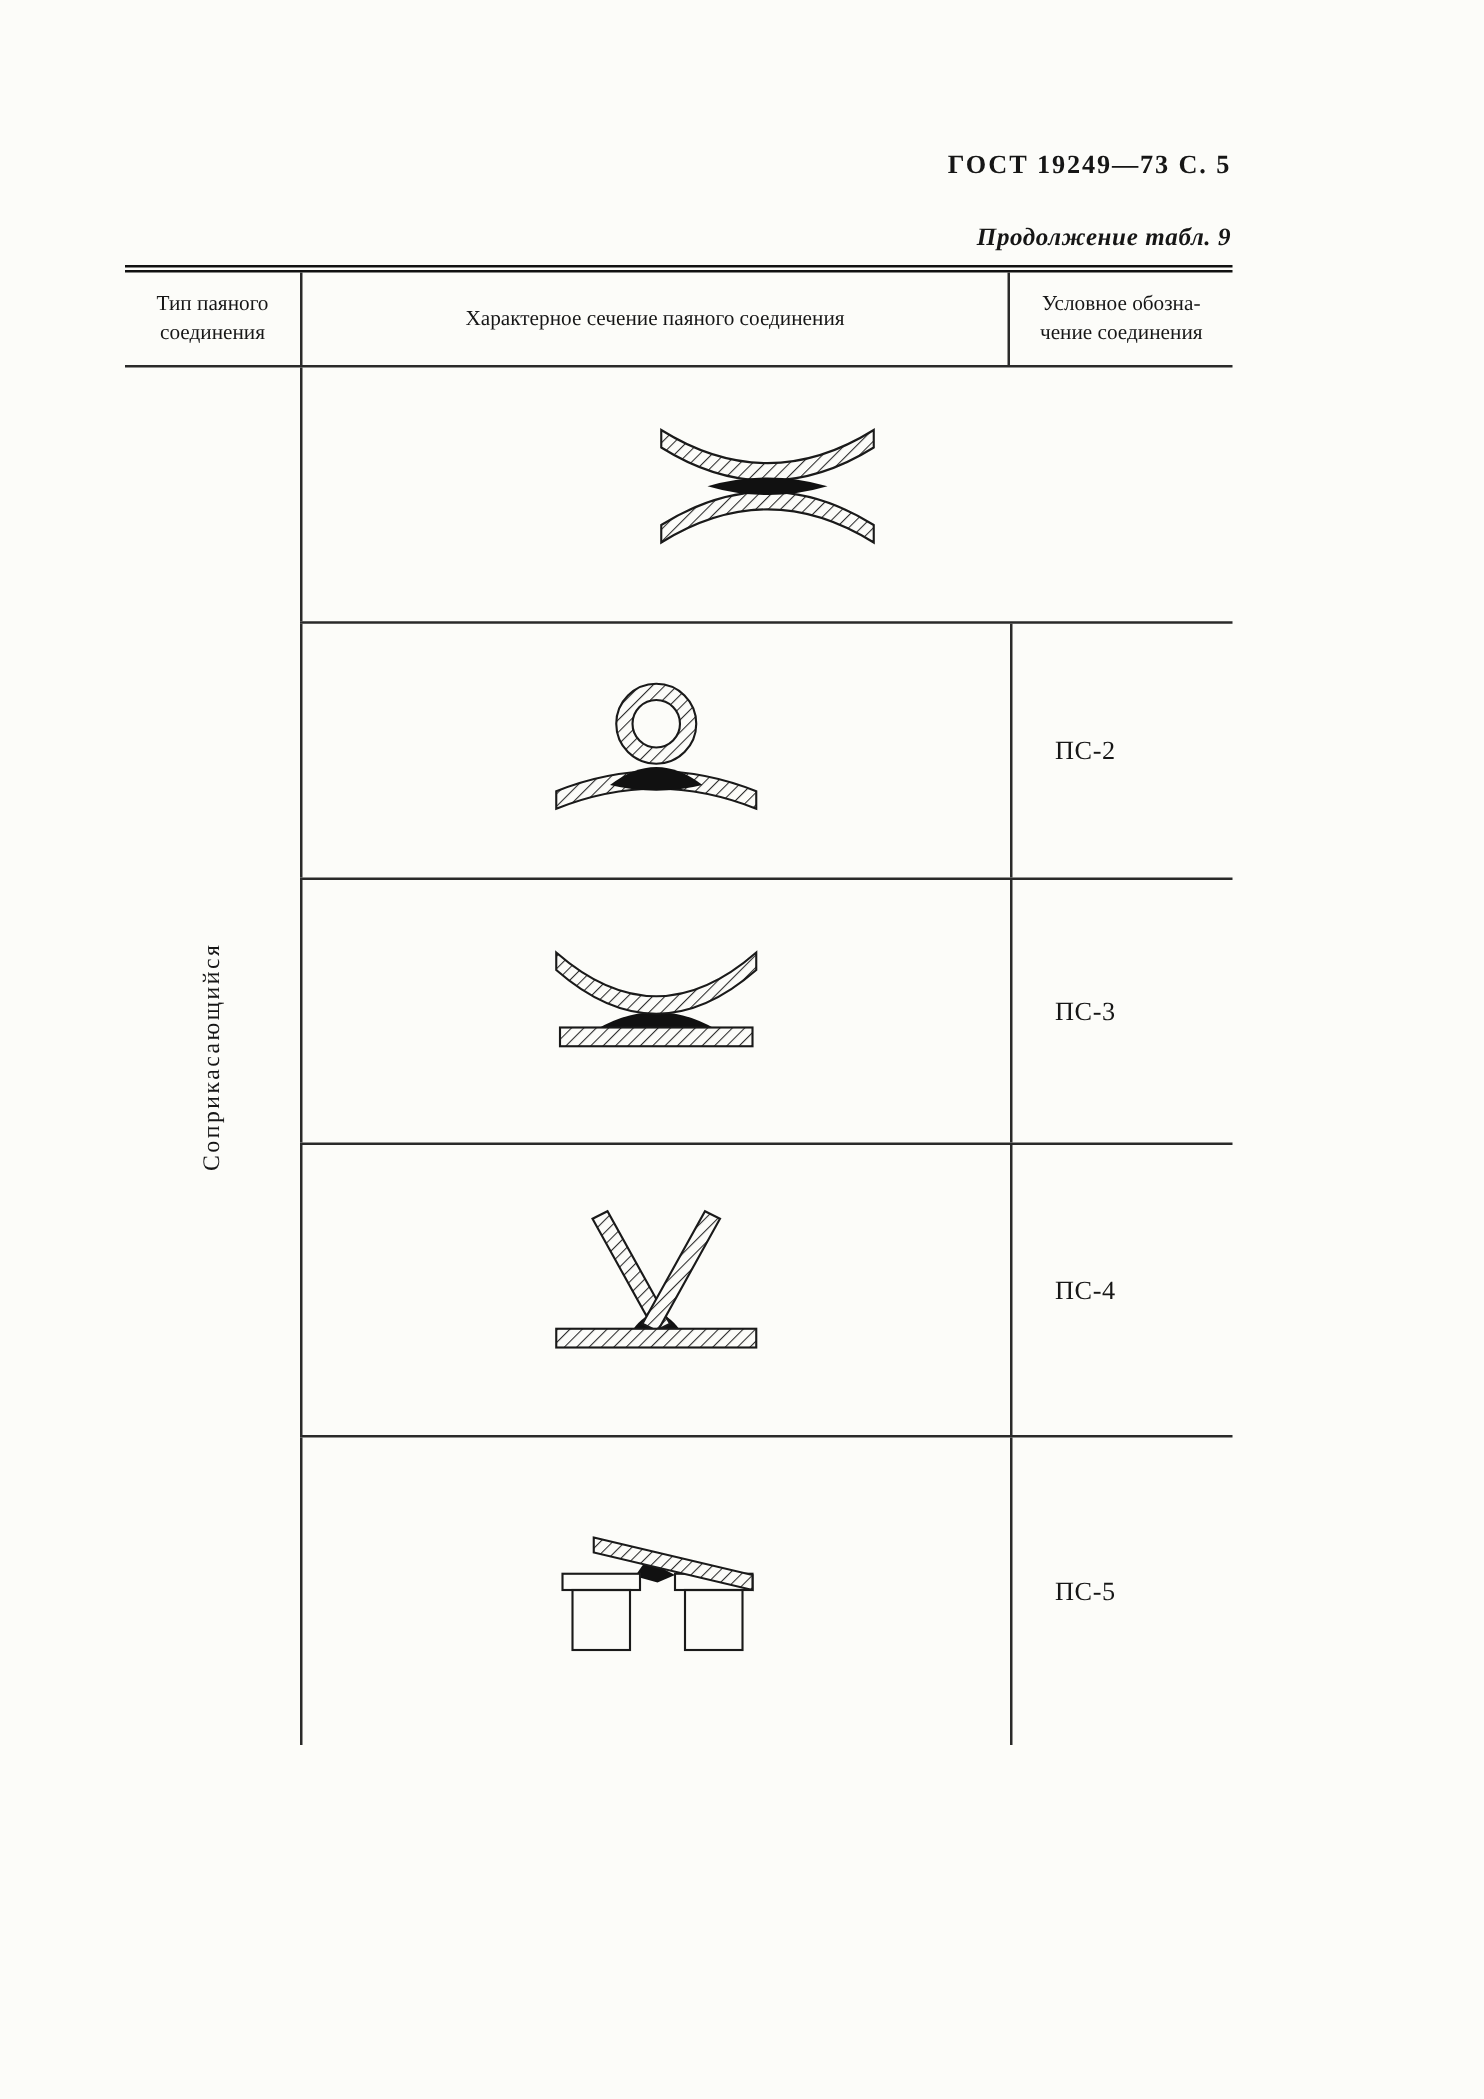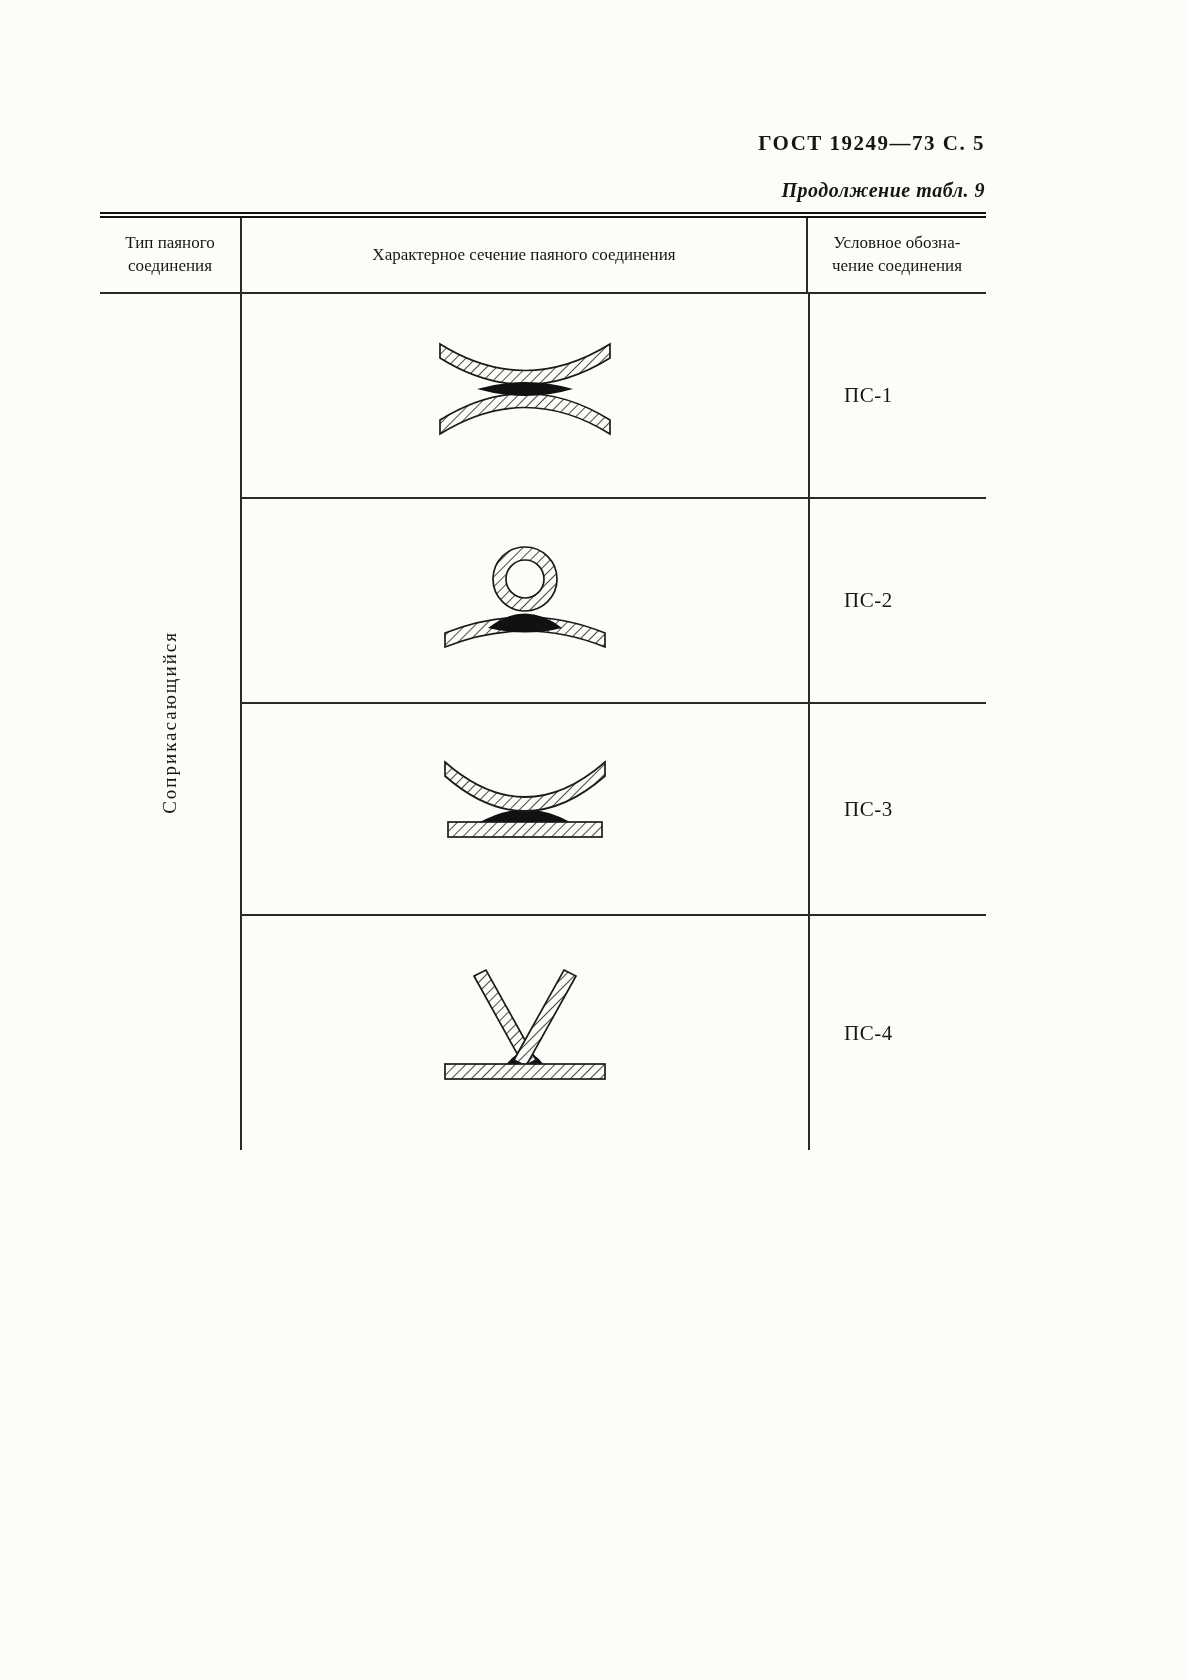--- a/index.html
+++ b/index.html
@@ -10,7 +10,7 @@
     background:#fcfcf9; margin:0 auto; overflow:hidden;
   }
   .gost-header {
-    position:absolute; top:131px; right:202px;
+    position:absolute; top:119px; right:202px;
     font-size:21px; font-weight:bold; letter-spacing:1.5px;
   }
   .caption {

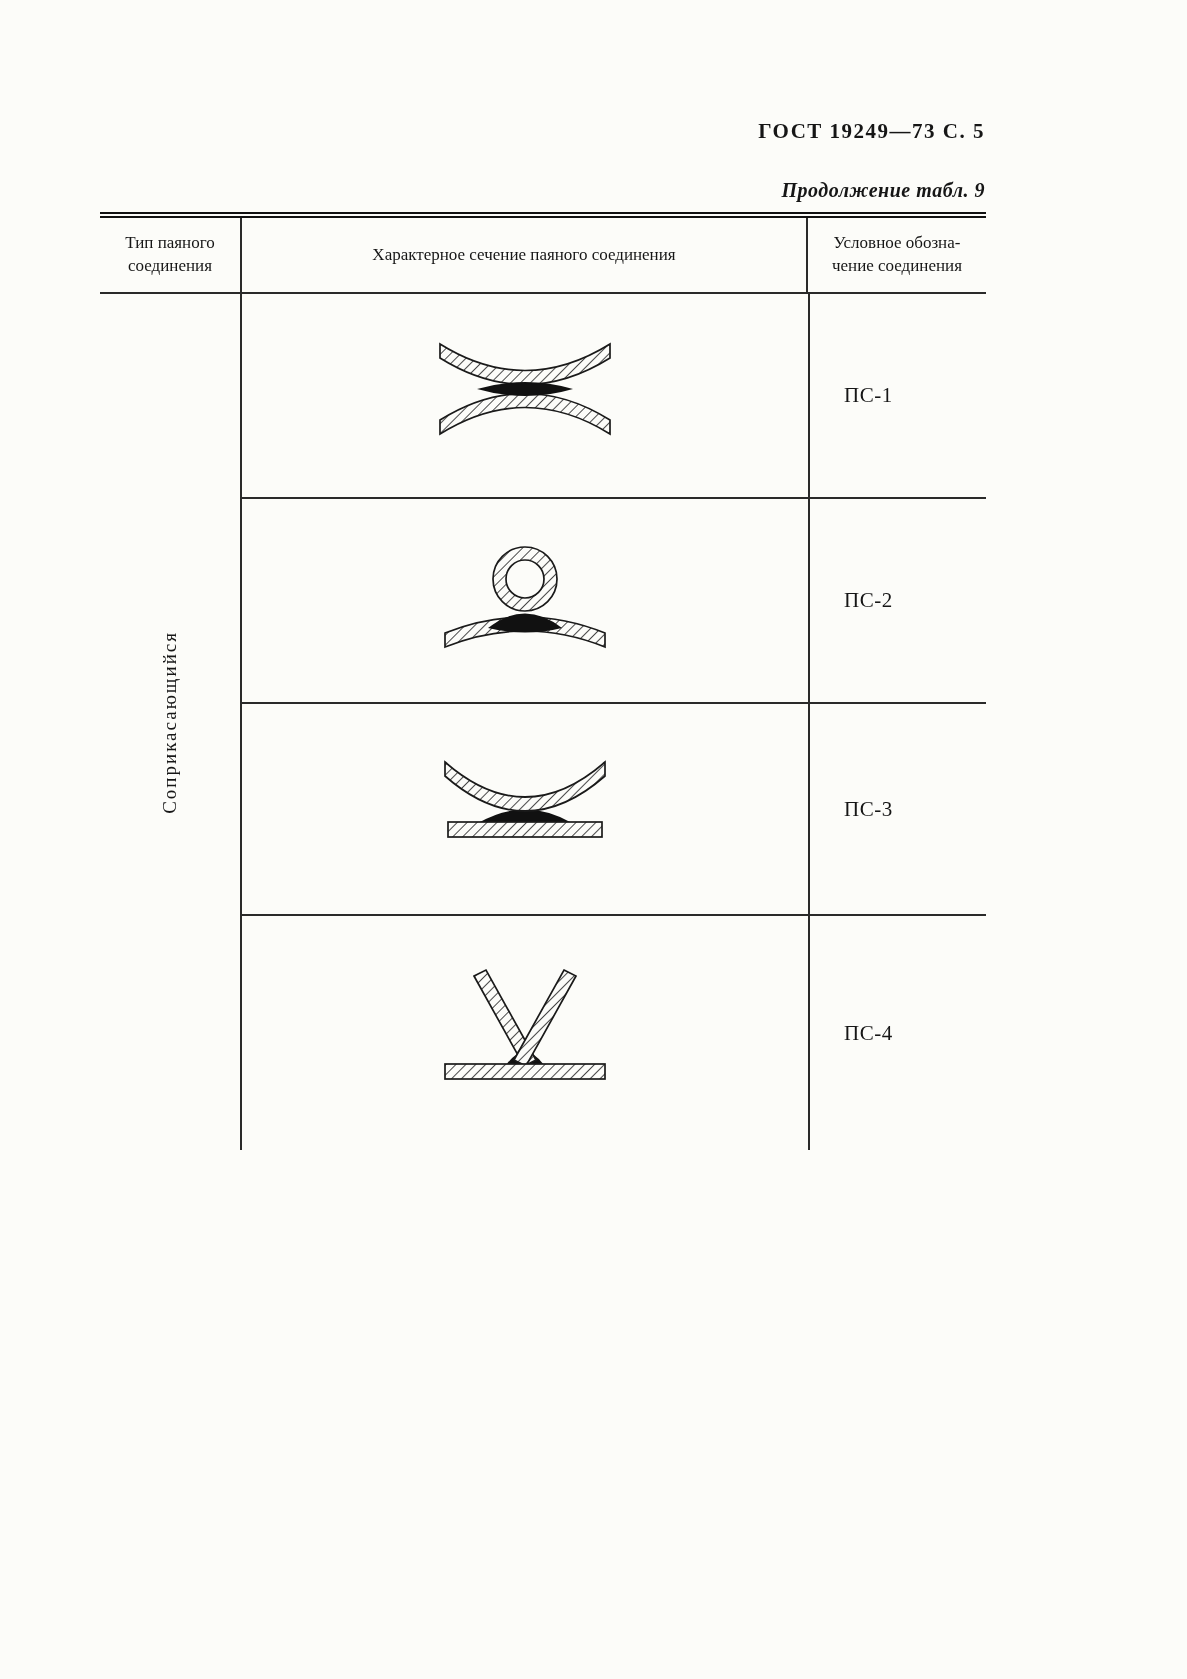--- a/index.html
+++ b/index.html
@@ -97,7 +97,6 @@
               <path d="M42,50 Q90,36 138,50 Q90,64 42,50 Z" fill="#111"></path>
             </svg>
           </div>
-          <div class="cell-code">ПС-1</div>
         </div>
 
         <div class="row row-2">

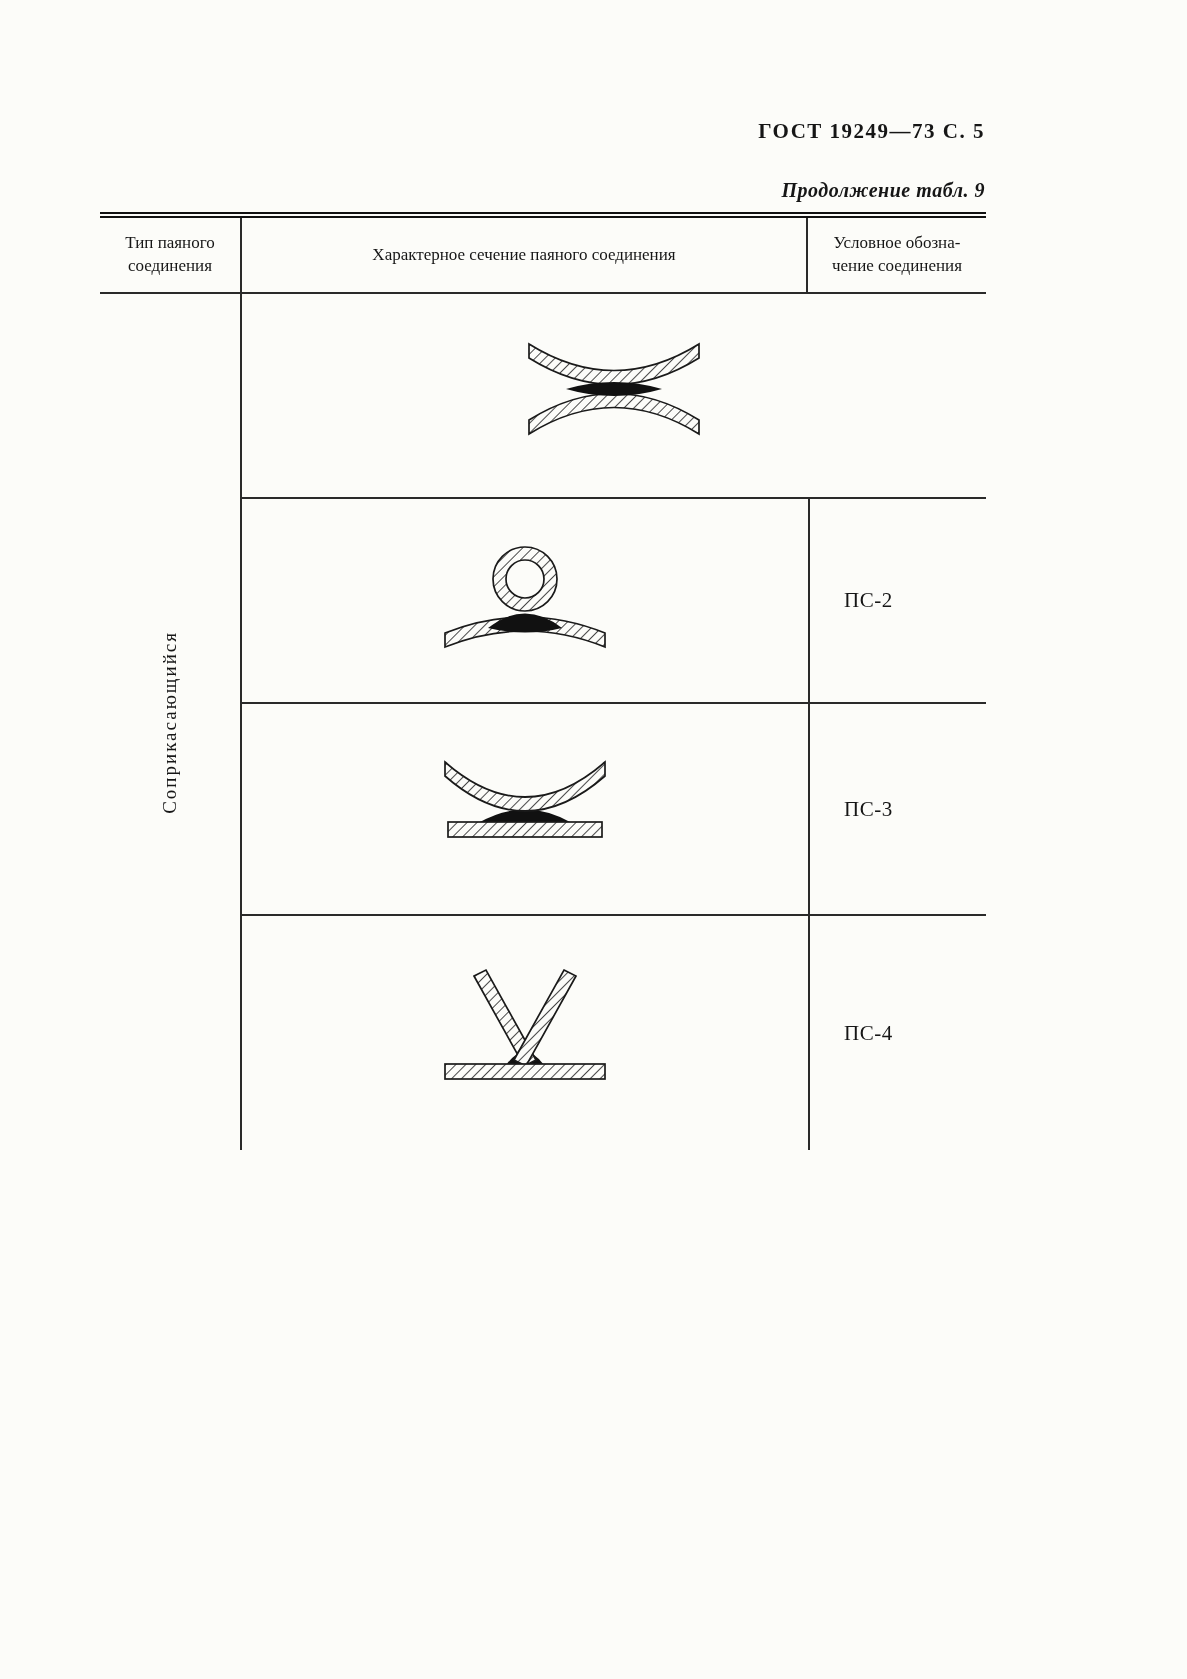--- a/index.html
+++ b/index.html
@@ -152,6 +152,25 @@
           <div class="cell-code">ПС-4</div>
         </div>
 
+        <div class="row row-5">
+          <div class="cell-draw">
+            <svg width="210" height="125" viewBox="0 0 210 125">
+              <defs>
+                <pattern id="h5" patternUnits="userSpaceOnUse" width="7" height="7" patternTransform="rotate(45)">
+                  <rect width="7" height="7" fill="#fcfcf9"></rect>
+                  <line x1="0" y1="0" x2="0" y2="7" stroke="#2a2a2a" stroke-width="1.7"></line>
+                </pattern>
+              </defs>
+              <path d="M88,57 L97,44 L120,56 L106,62 Z" fill="#111"></path>
+              <rect x="30" y="55" width="62" height="13" fill="#fcfcf9" stroke="#1a1a1a" stroke-width="1.7"></rect>
+              <rect x="38" y="68" width="46" height="48" fill="none" stroke="#1a1a1a" stroke-width="1.7"></rect>
+              <rect x="120" y="55" width="62" height="13" fill="#fcfcf9" stroke="#1a1a1a" stroke-width="1.7"></rect>
+              <rect x="128" y="68" width="46" height="48" fill="none" stroke="#1a1a1a" stroke-width="1.7"></rect>
+              <path d="M55,26 L182,56 L182,68 L55,38 Z" fill="url(#h5)" stroke="#1a1a1a" stroke-width="1.7"></path>
+            </svg>
+          </div>
+          <div class="cell-code">ПС-5</div>
+        </div>
 
       </div>
     </div>

